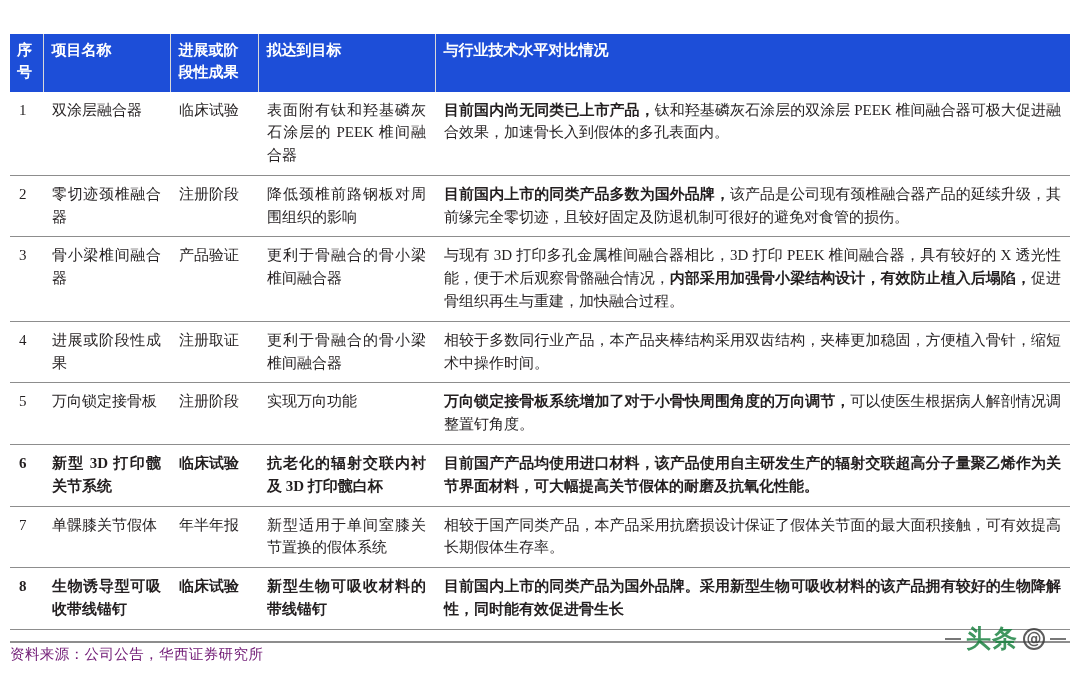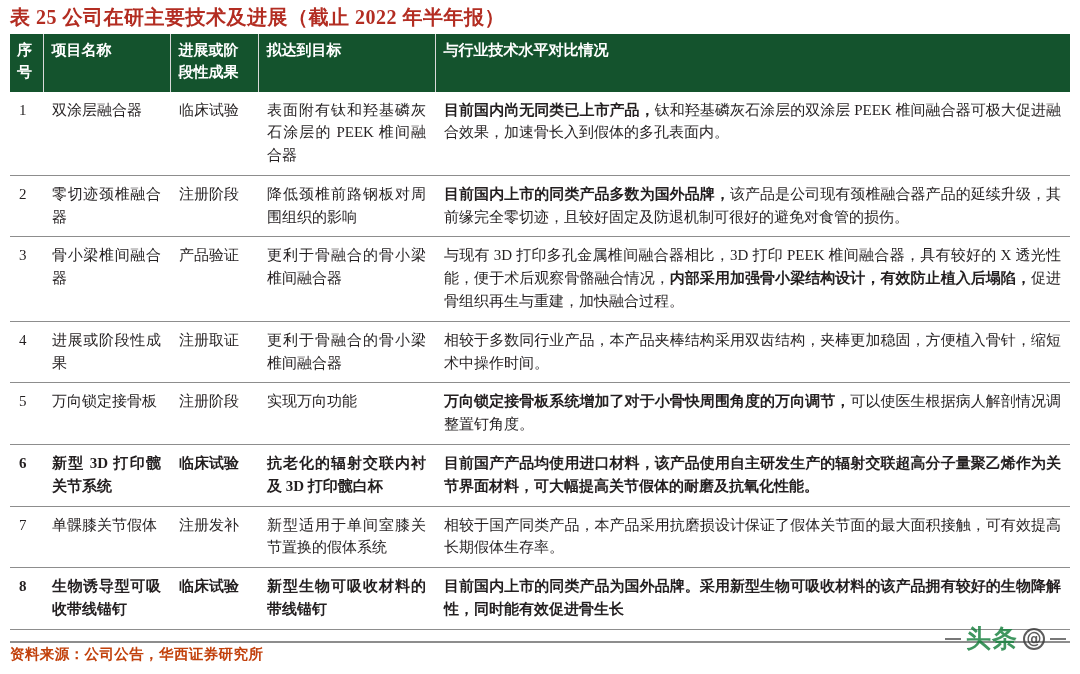--- a/index.html
+++ b/index.html
@@ -127,7 +127,6 @@
 
 <div id="page">
 
-  <div id="title">表 25 公司在研主要技术及进展（截止 2022 年半年报）</div>
 
   <div id="table-wrap">
     <table>

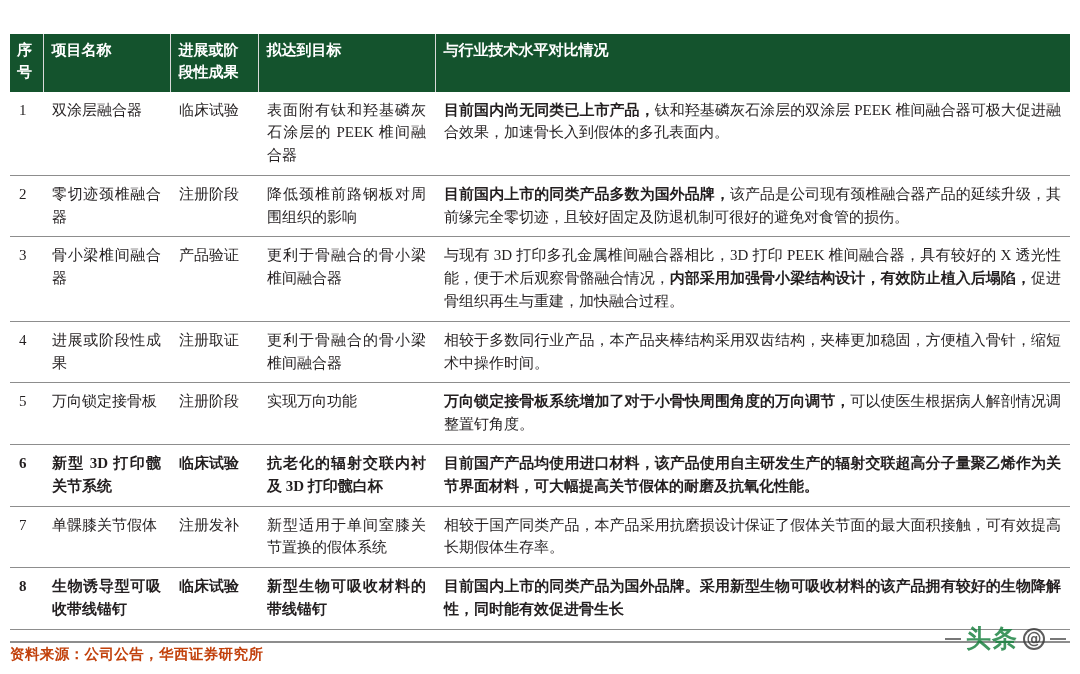--- a/index.html
+++ b/index.html
@@ -39,7 +39,7 @@
     table-layout: fixed;
   }
   thead th {
-    background: #14532d;
+    background: #1d4ed8;
     color: #ffffff;
     font-weight: bold;
     font-size: 15px;

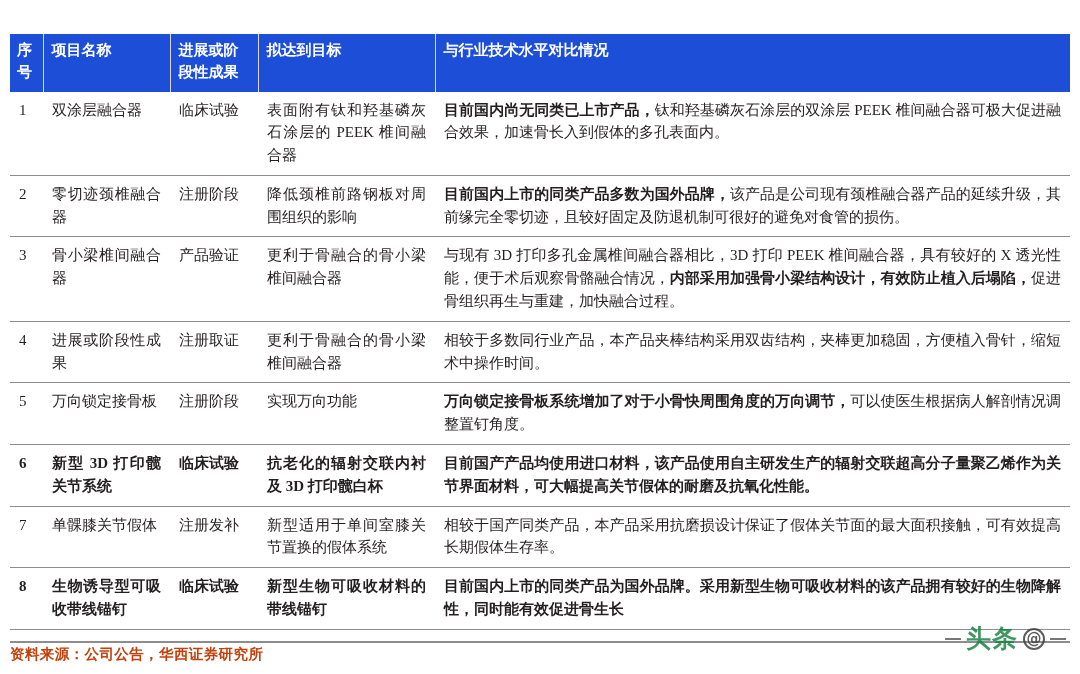--- a/index.html
+++ b/index.html
@@ -185,7 +185,7 @@
           <tr>
             <td class="c0">7</td>
             <td class="c1">单髁膝关节假体</td>
-            <td class="c2">注册发补</td>
+            <td class="c2">年半年报</td>
             <td class="c3">新型适用于单间室膝关节置换的假体系统</td>
             <td class="c4"><span>相较于国产同类产品，本产品采用抗磨损设计保证了假体关节面的最大面积接触，可有效提高长期假体生存率。</span></td>
           </tr>

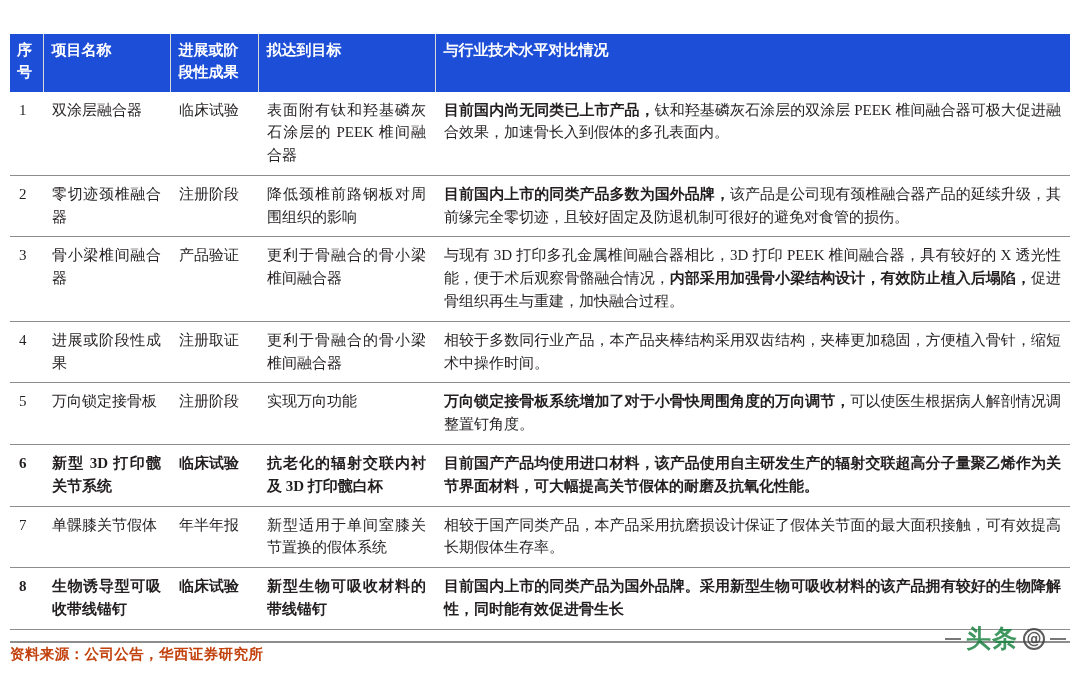--- a/index.html
+++ b/index.html
@@ -80,8 +80,8 @@
     position: absolute;
     left: 10px; top: 645px;
     font-size: 14.5px;
-    color: #c2410c;
-    font-weight: bold;
+    color: #701a75;
+    font-weight: normal;
     letter-spacing: 0.4px;
   }
   #footer-rule {

